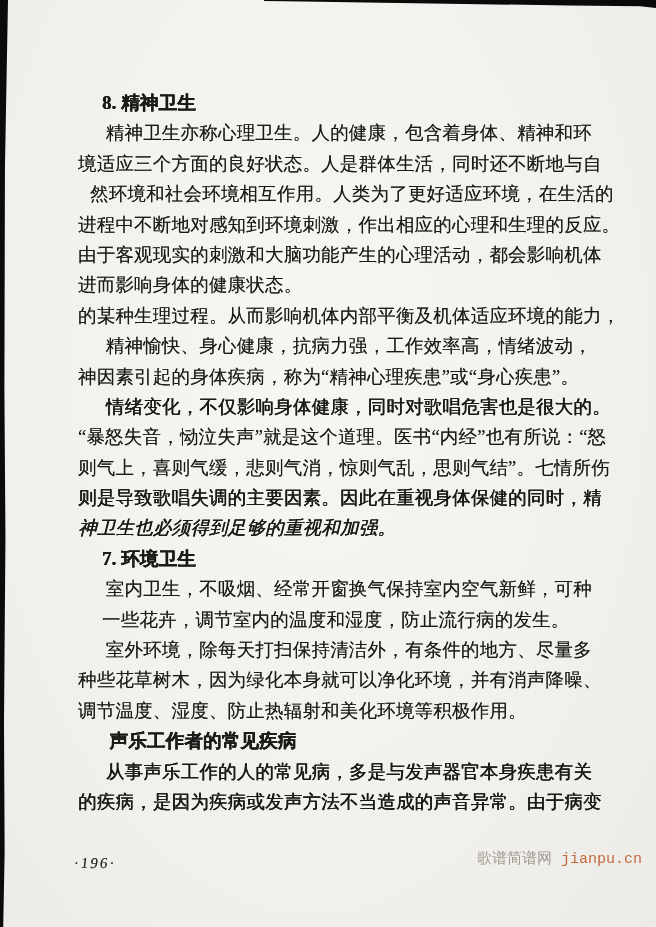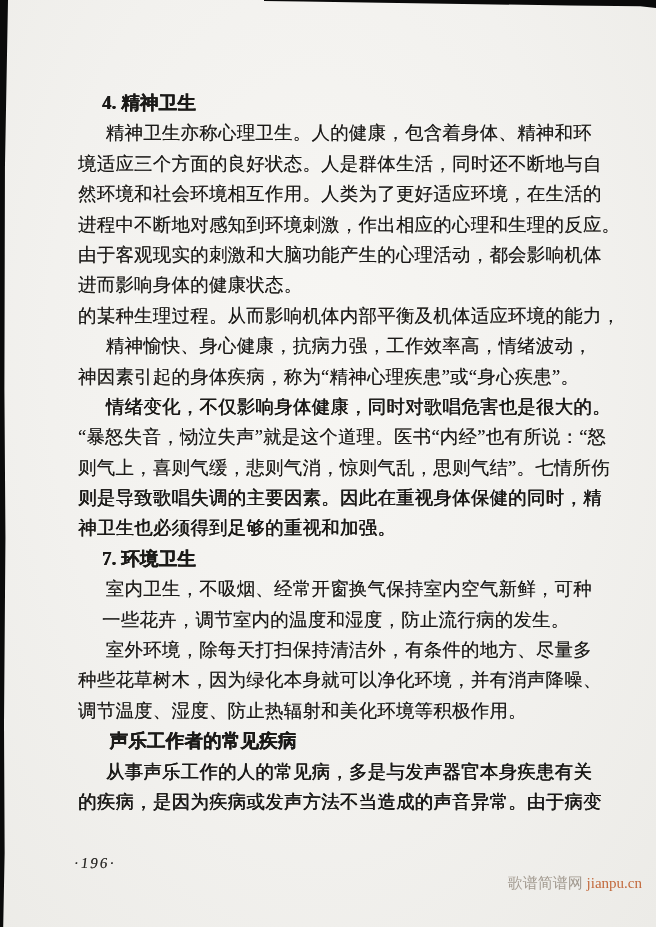--- a/index.html
+++ b/index.html
@@ -84,7 +84,7 @@
   <div class="edge-top"></div>
 
   <div class="text-block">
-      <div class="line heading" style="padding-left: 1.3em;">4. 精神卫生</div>
+      <div class="line heading" style="padding-left: 1.3em;">8. 精神卫生</div>
       <div class="line " style="padding-left: 1.5em;">精神卫生亦称心理卫生。人的健康，包含着身体、精神和环</div>
       <div class="line " style="padding-left: 0em;">境适应三个方面的良好状态。人是群体生活，同时还不断地与自</div>
       <div class="line " style="padding-left: 0em;">然环境和社会环境相互作用。人类为了更好适应环境，在生活的</div>

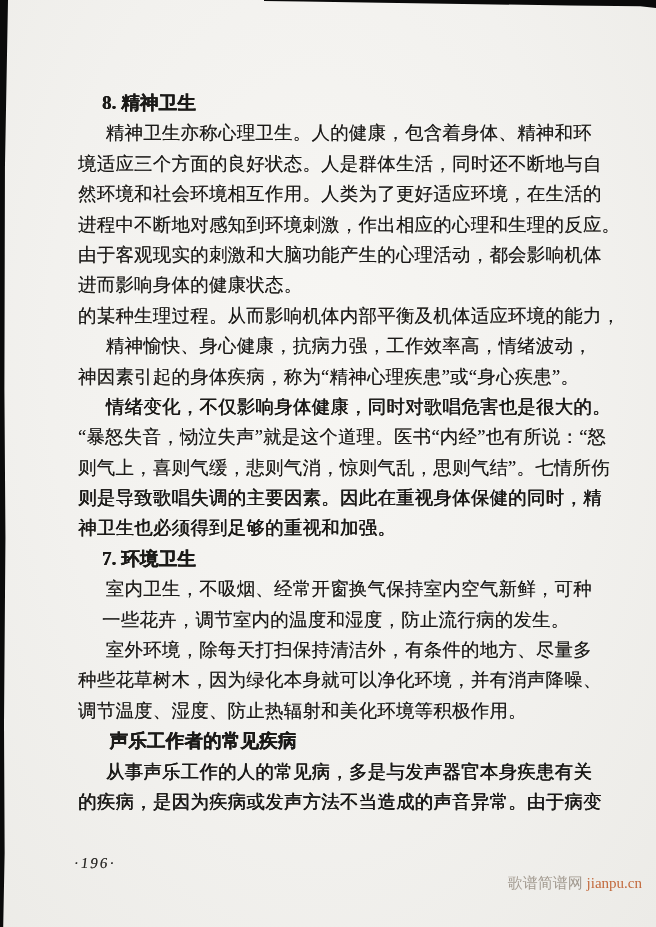--- a/index.html
+++ b/index.html
@@ -87,7 +87,7 @@
       <div class="line heading" style="padding-left: 1.3em;">8. 精神卫生</div>
       <div class="line " style="padding-left: 1.5em;">精神卫生亦称心理卫生。人的健康，包含着身体、精神和环</div>
       <div class="line " style="padding-left: 0em;">境适应三个方面的良好状态。人是群体生活，同时还不断地与自</div>
-      <div class="line " style="padding-left: 0em;">然环境和社会环境相互作用。人类为了更好适应环境，在生活的</div>
+      <div class="line " style="padding-left: 0em; margin-left: 12px;">然环境和社会环境相互作用。人类为了更好适应环境，在生活的</div>
       <div class="line " style="padding-left: 0em;">进程中不断地对感知到环境刺激，作出相应的心理和生理的反应。</div>
       <div class="line " style="padding-left: 0em;">由于客观现实的刺激和大脑功能产生的心理活动，都会影响机体</div>
       <div class="line " style="padding-left: 0em;">进而影响身体的健康状态。</div>

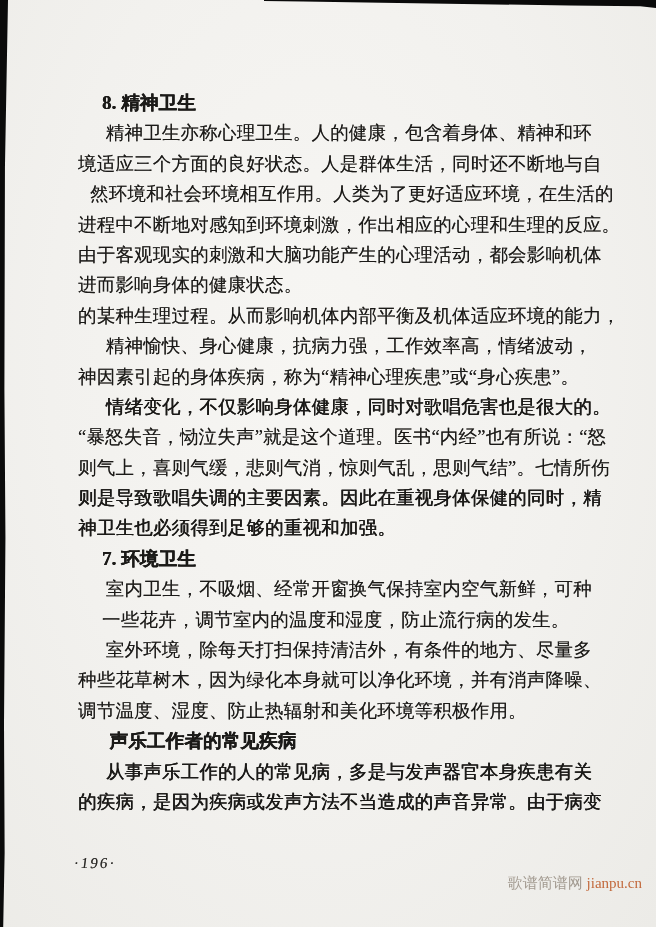--- a/index.html
+++ b/index.html
@@ -98,7 +98,7 @@
       <div class="line " style="padding-left: 0em;">“暴怒失音，恸泣失声”就是这个道理。医书“内经”也有所说：“怒</div>
       <div class="line " style="padding-left: 0em;">则气上，喜则气缓，悲则气消，惊则气乱，思则气结”。七情所伤</div>
       <div class="line  w-m" style="padding-left: 0em;">则是导致歌唱失调的主要因素。因此在重视身体保健的同时，精</div>
-      <div class="line  w-m" style="padding-left: 0em;">神卫生也必须得到足够的重视和加强。</div>
+      <div class="line  w-m" style="padding-left: 0em; font-style: italic;">神卫生也必须得到足够的重视和加强。</div>
       <div class="line heading" style="padding-left: 1.3em;">7. 环境卫生</div>
       <div class="line " style="padding-left: 1.5em;">室内卫生，不吸烟、经常开窗换气保持室内空气新鲜，可种</div>
       <div class="line " style="padding-left: 0em; margin-left: 24px;">一些花卉，调节室内的温度和湿度，防止流行病的发生。</div>

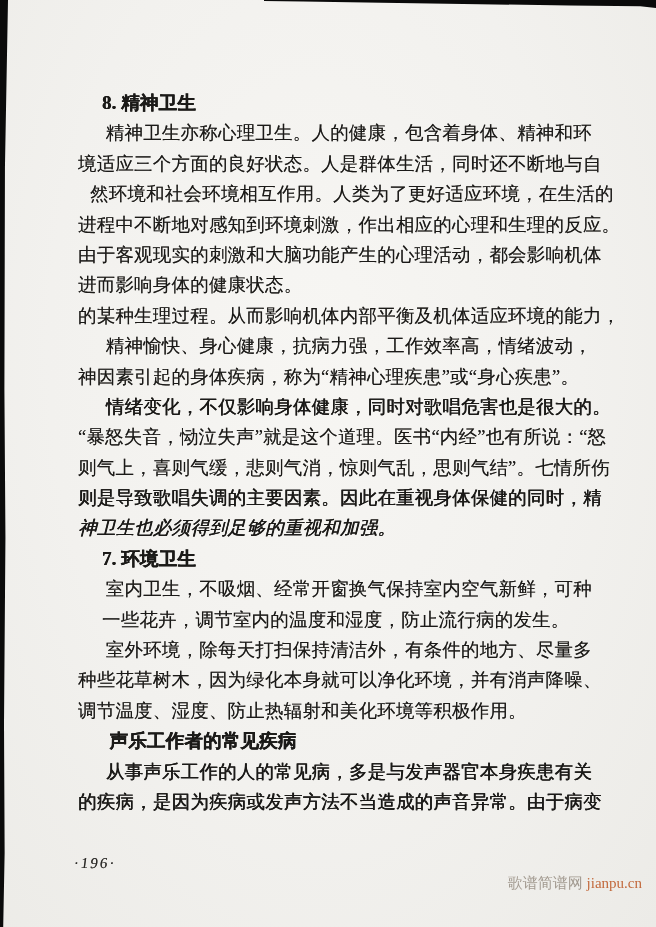--- a/index.html
+++ b/index.html
@@ -67,9 +67,9 @@
   .watermark {
     position: absolute;
     right: 14px;
-    top: 874px;
+    top: 849px;
     font-size: 15px;
-    font-family: Liberation Serif, serif;
+    font-family: Liberation Mono, monospace;
     white-space: nowrap;
   }
   .watermark .wm-name { color: #a29a90; }

